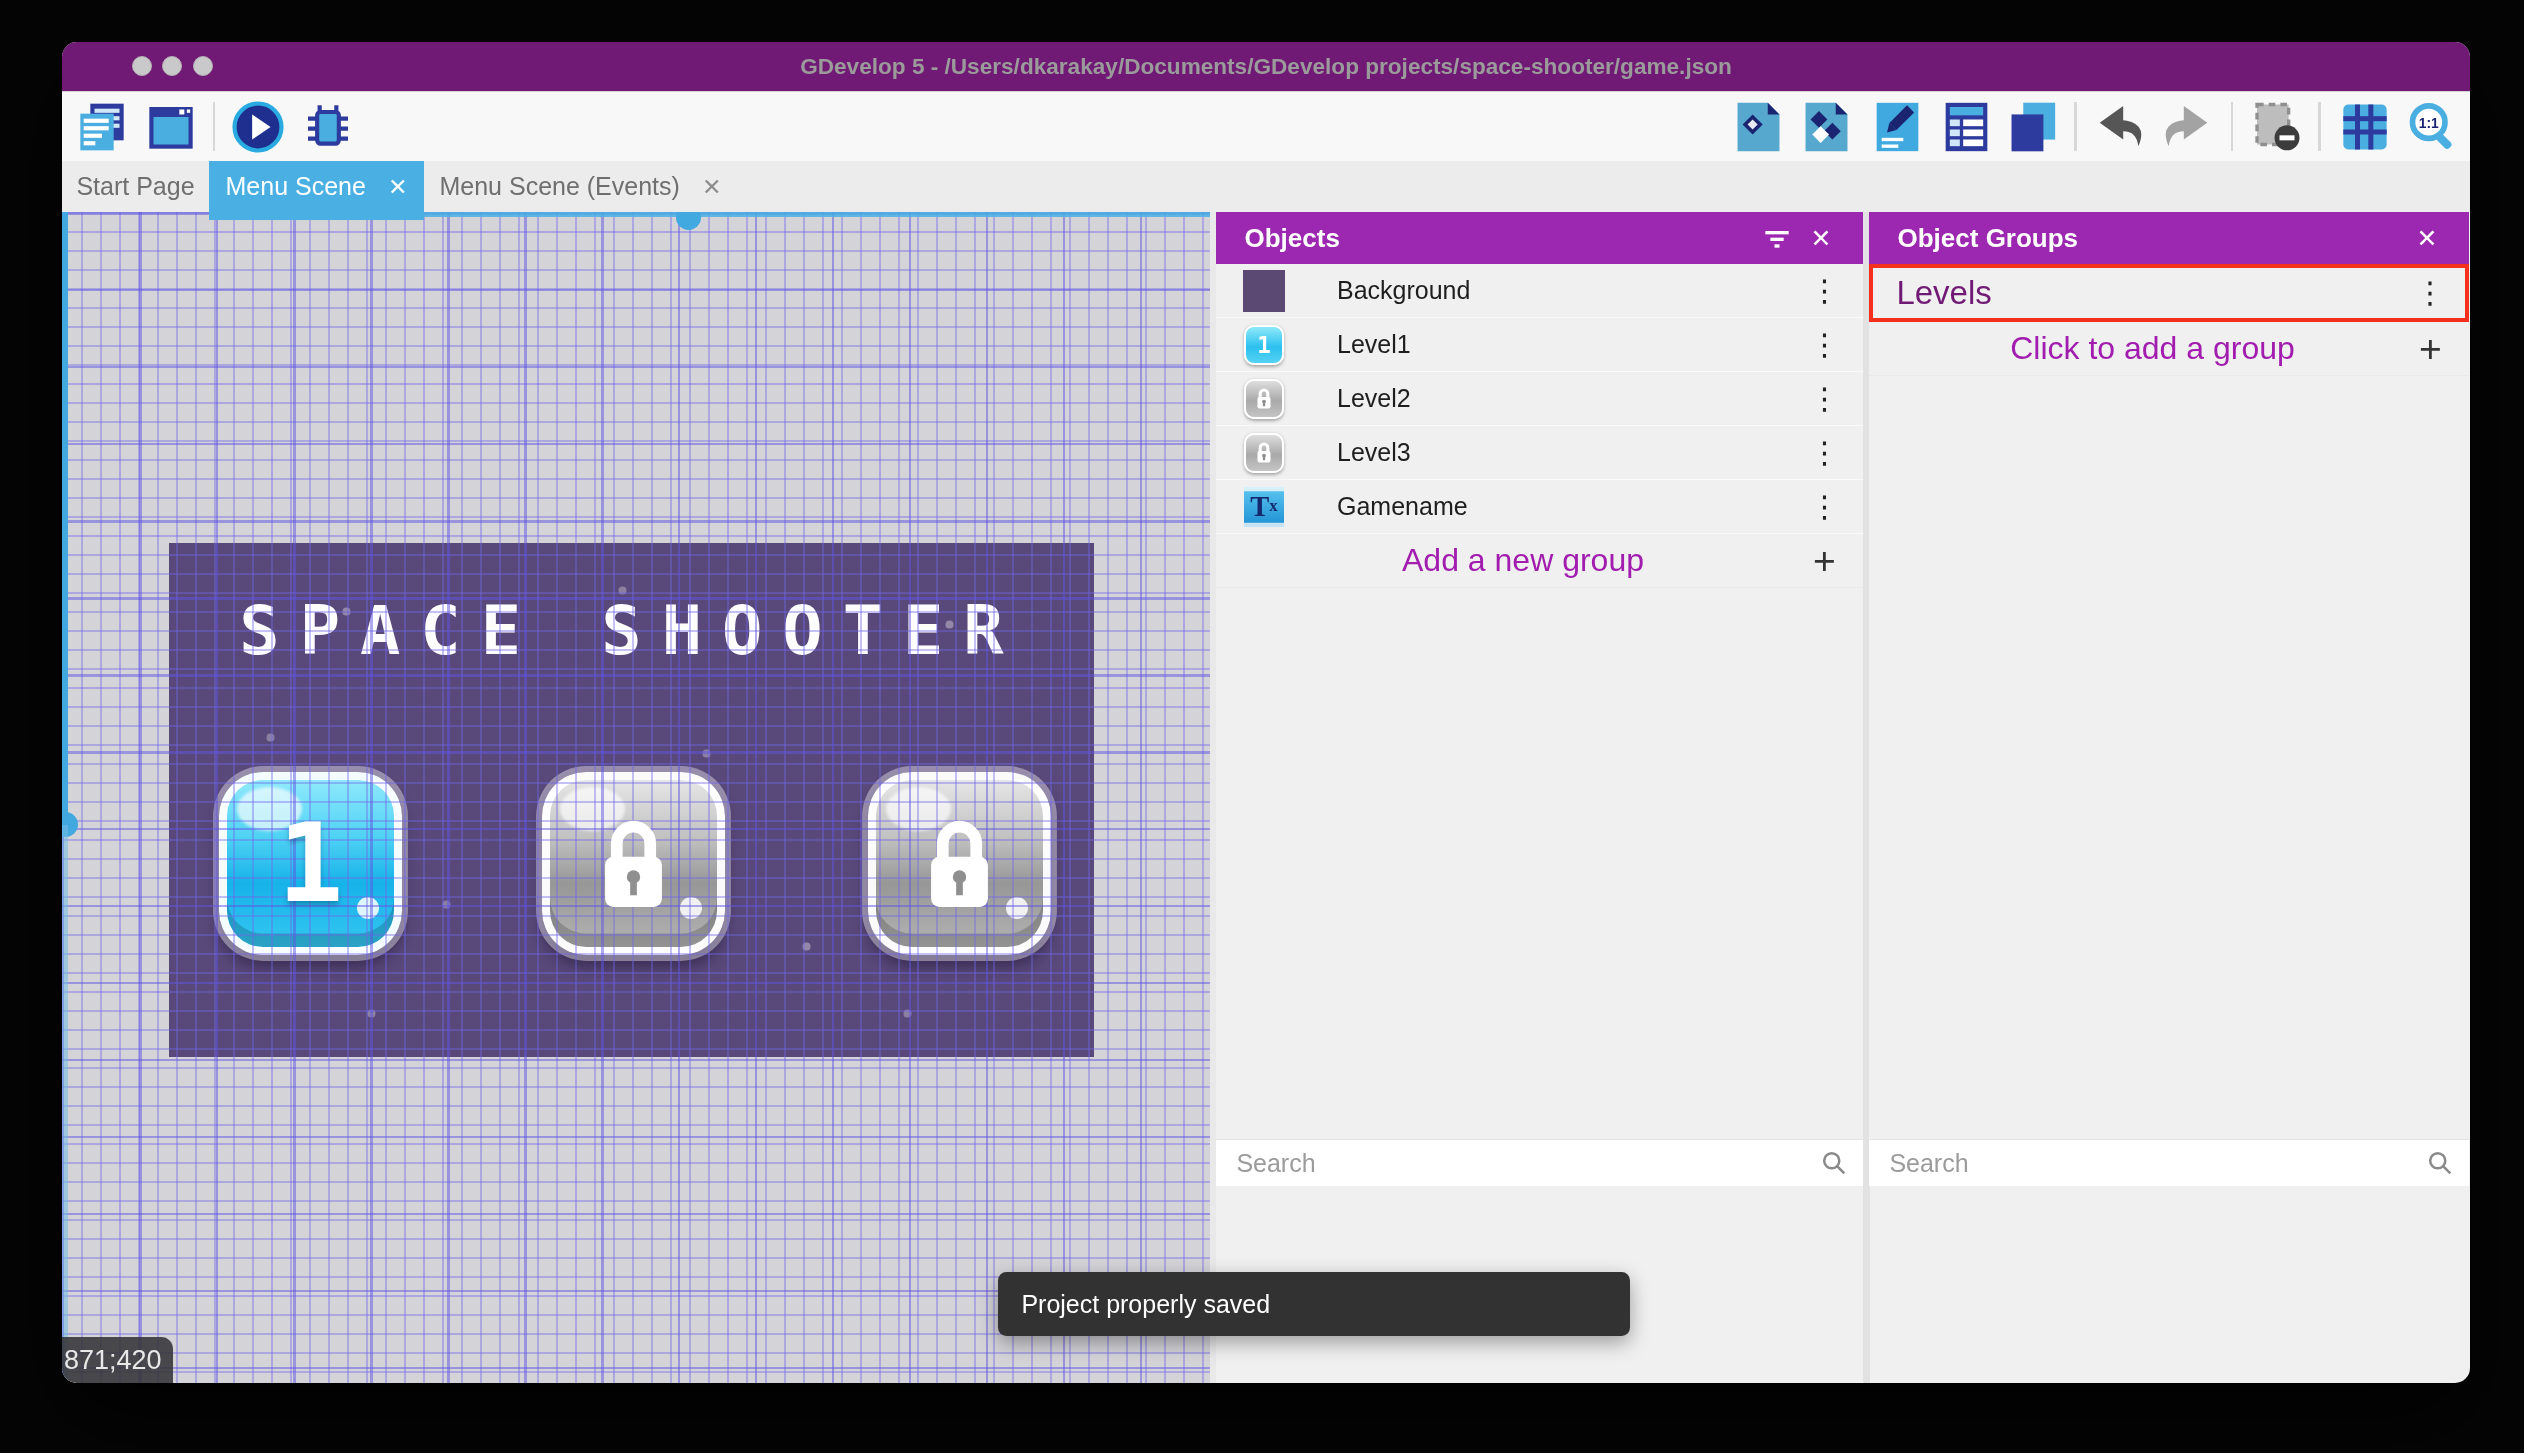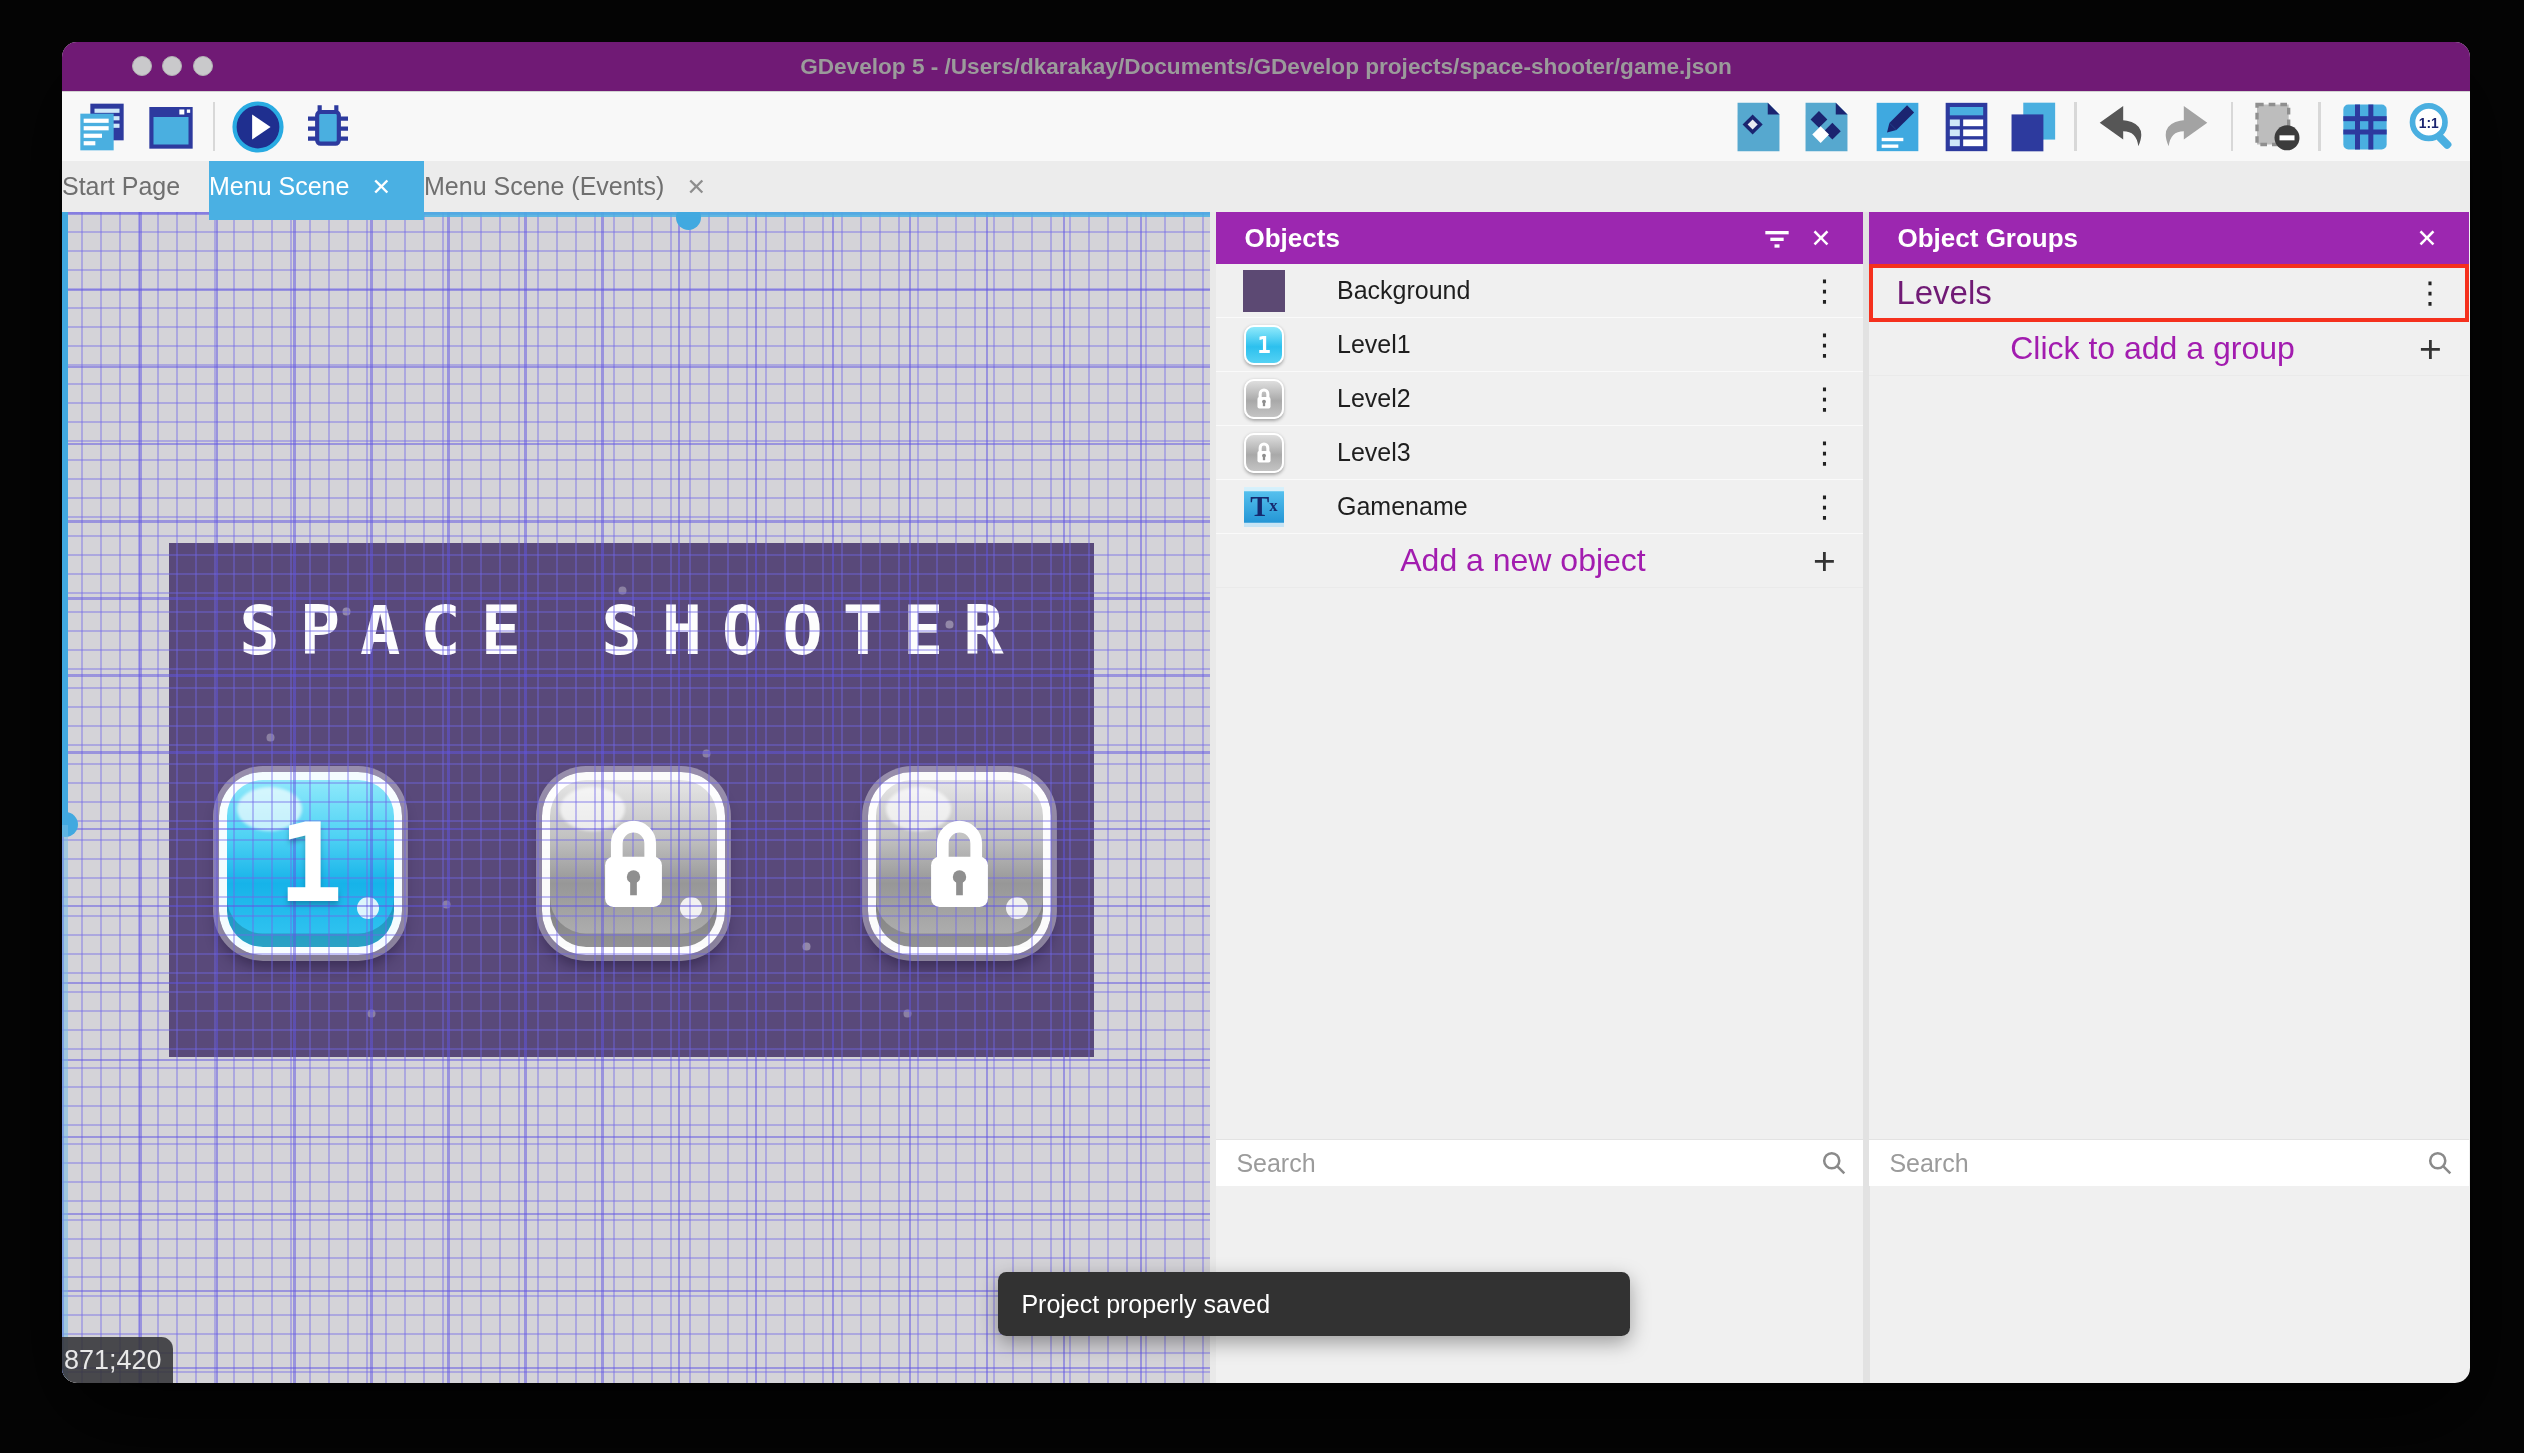--- a/index.html
+++ b/index.html
@@ -23,7 +23,7 @@
 
   
   .tabbar{position:absolute;left:0;top:119px;width:100%;height:51px;background:#ececec;display:flex;}
-  .tab{height:51px;display:flex;align-items:center;gap:22px;font-size:25px;color:#6f6f6f;cursor:pointer;}
+  .tab{height:51px;display:flex;align-items:center;justify-content:center;gap:22px;font-size:25px;color:#6f6f6f;cursor:pointer;}
   .tab.active{background:#4ab0e3;color:#fff;}
   .tab .tab-close{font-size:23.4px;color:#8d8d8d;}
   .tab.active .tab-close{color:#fff;}

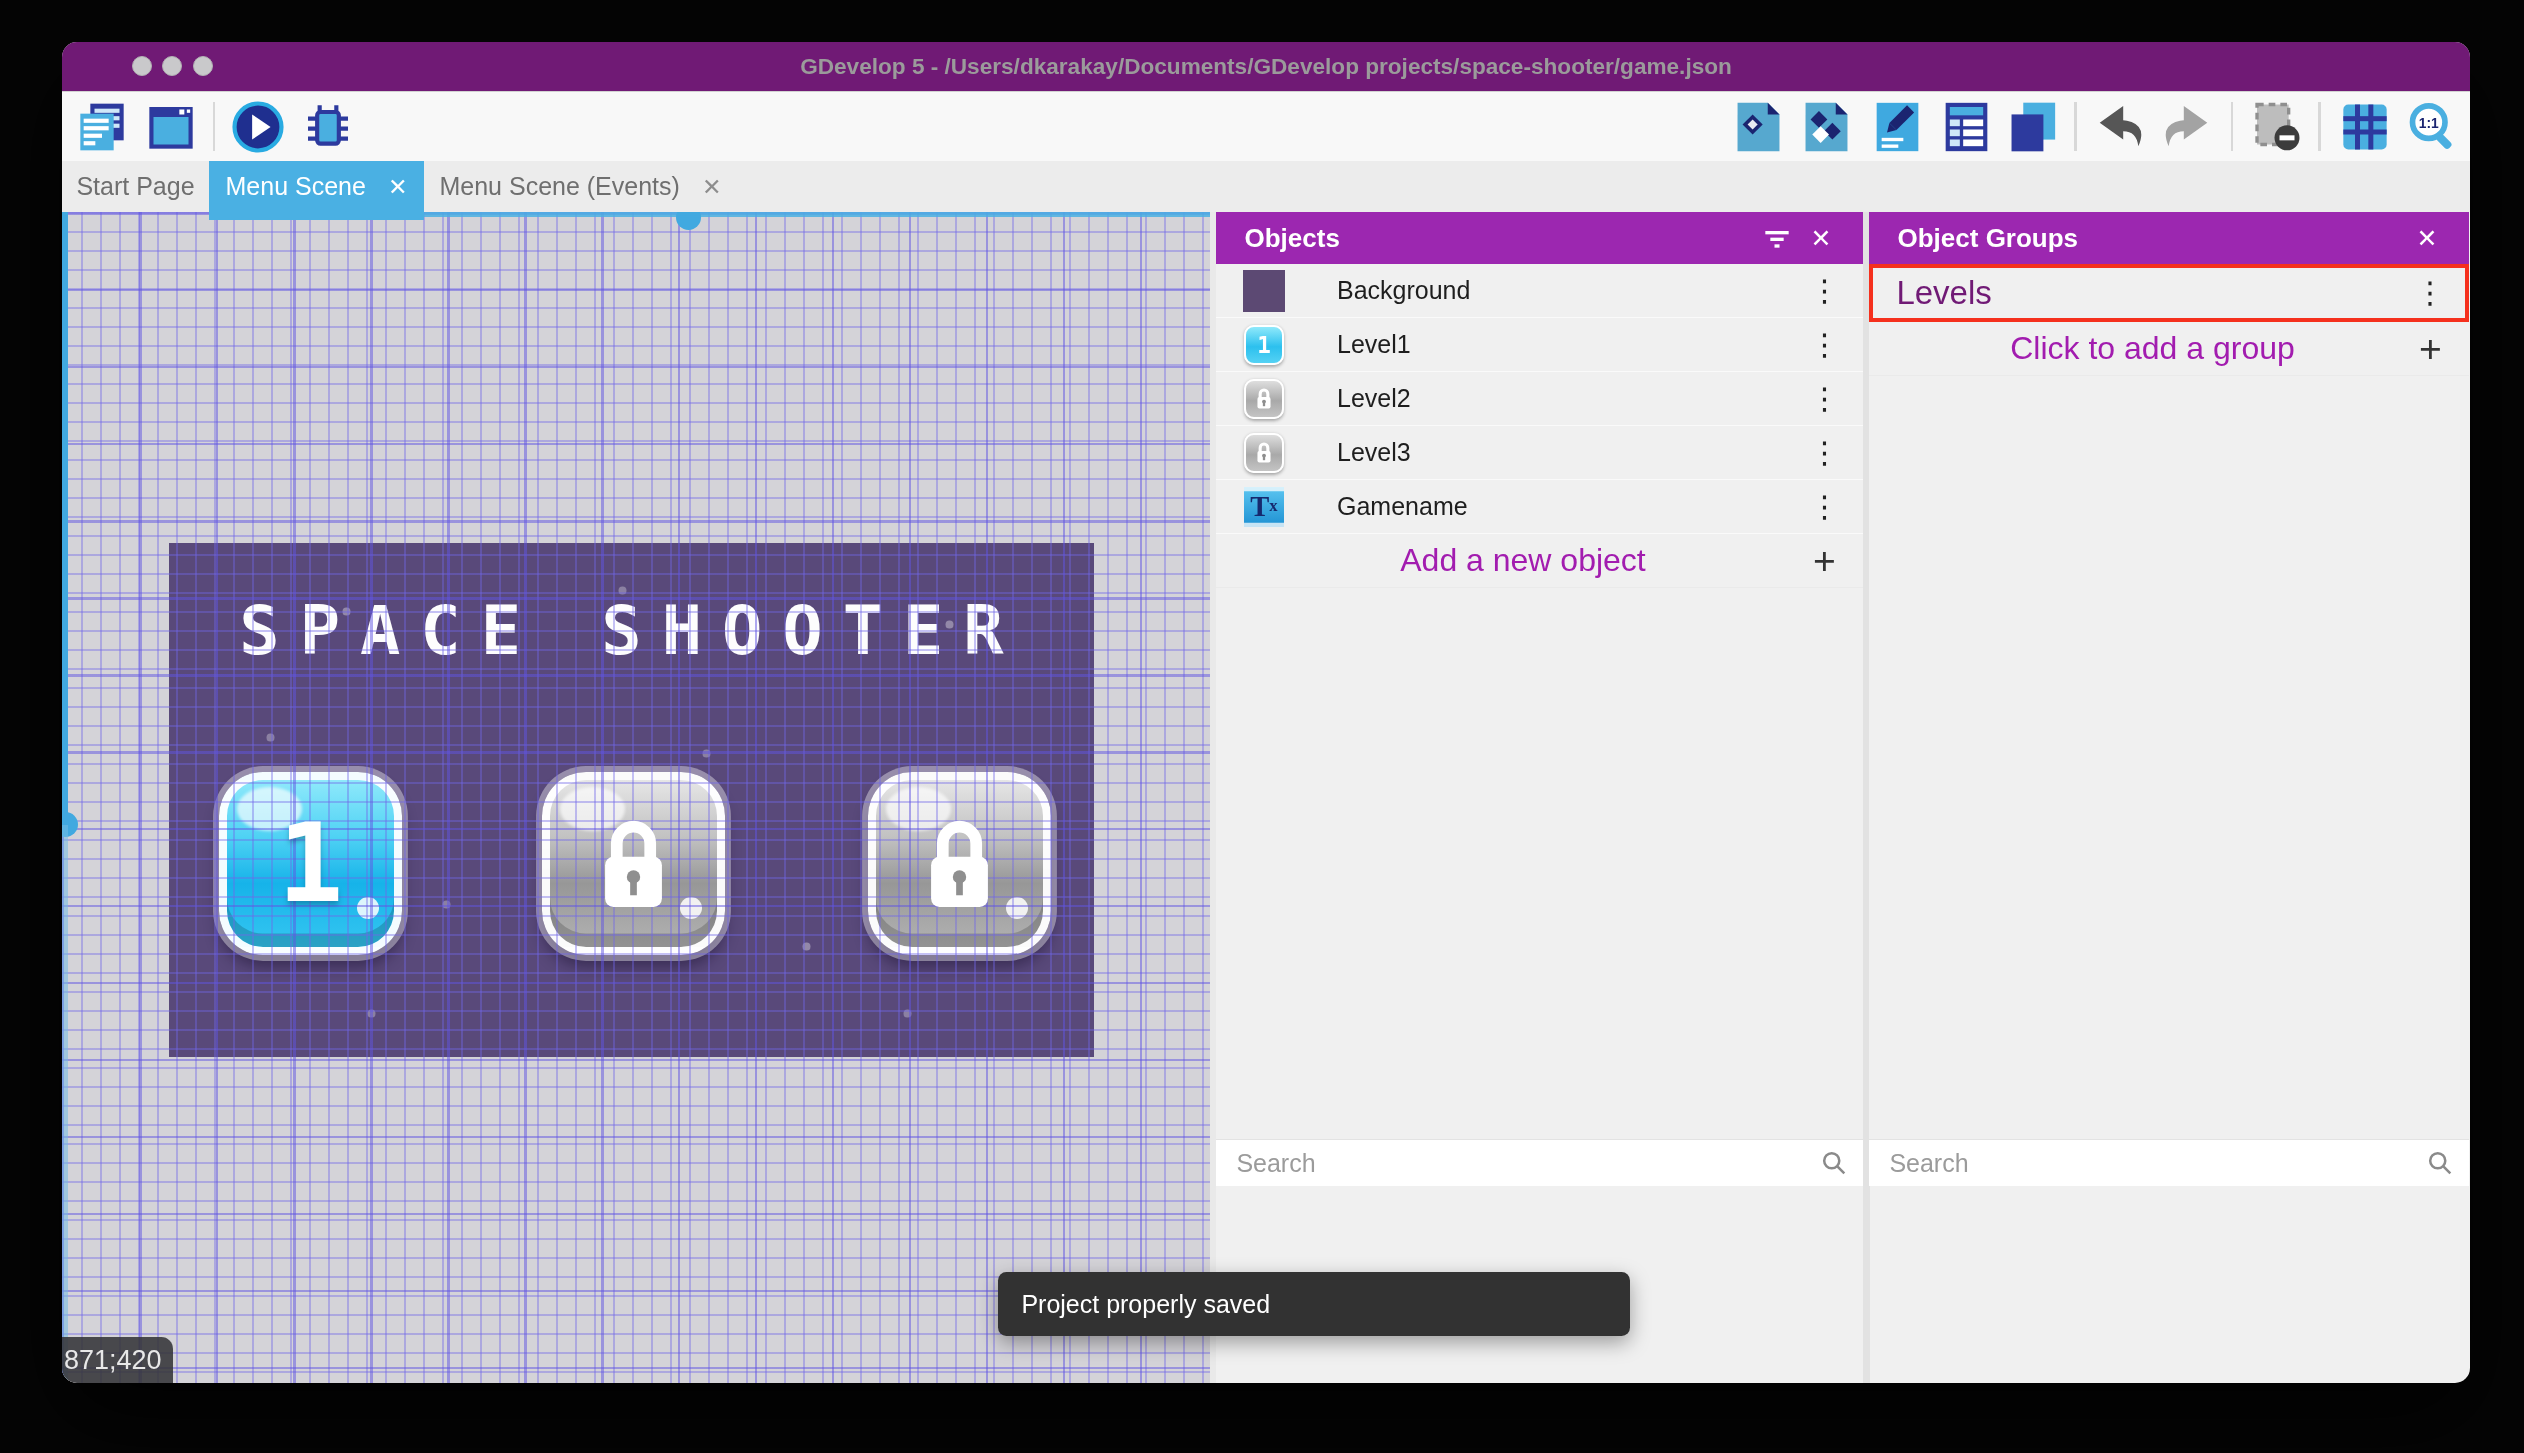--- a/index.html
+++ b/index.html
@@ -385,7 +385,7 @@
             <span class="kebab">⋮</span>
           </div>
           <div class="add-row">
-            <span class="add-label">Add a new object</span>
+            <span class="add-label">Add a new group</span>
             <span class="plus">+</span>
           </div>
         </div>

